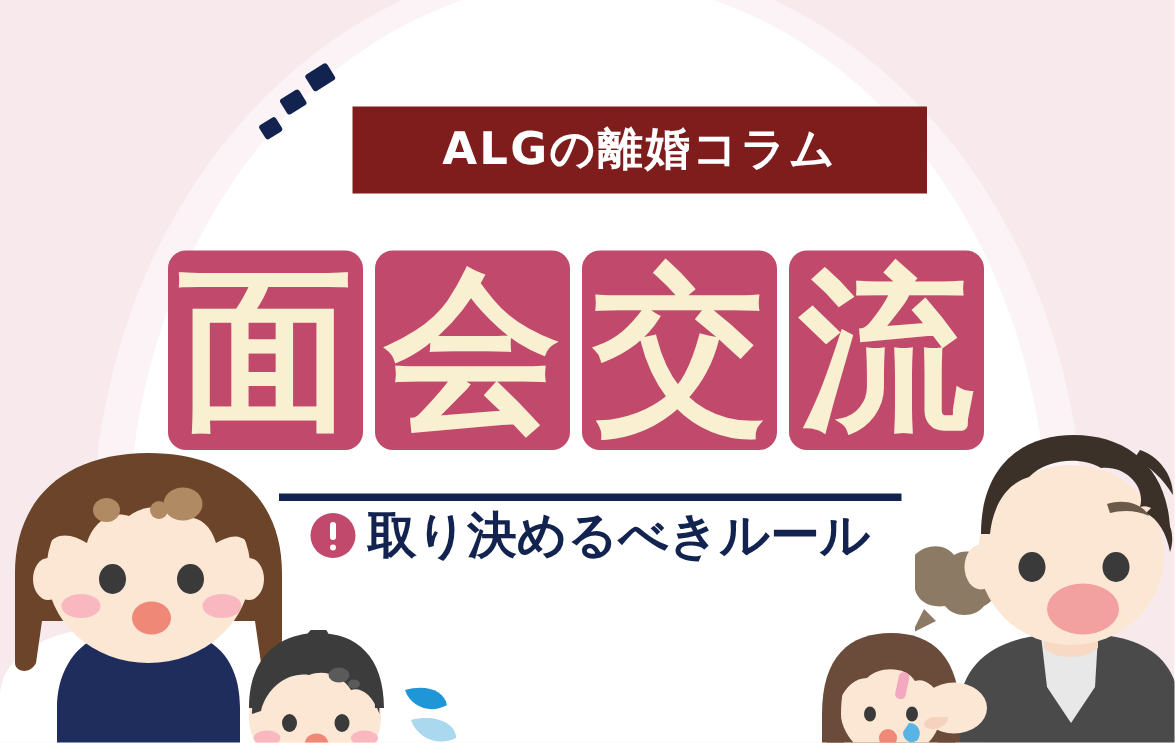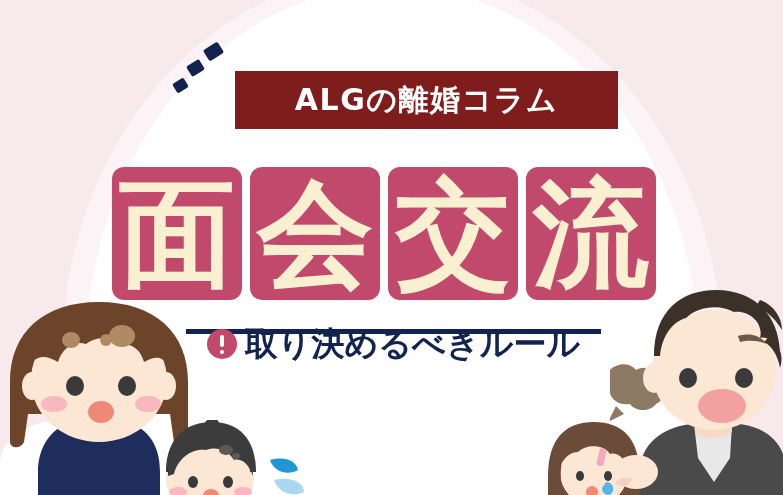--- a/index.html
+++ b/index.html
@@ -111,7 +111,7 @@
   .subtitle {
     position: absolute;
     left: 186px;
-    top: 327px;
+    top: 340px;
     width: 415px;
     display: flex;
     align-items: center;

